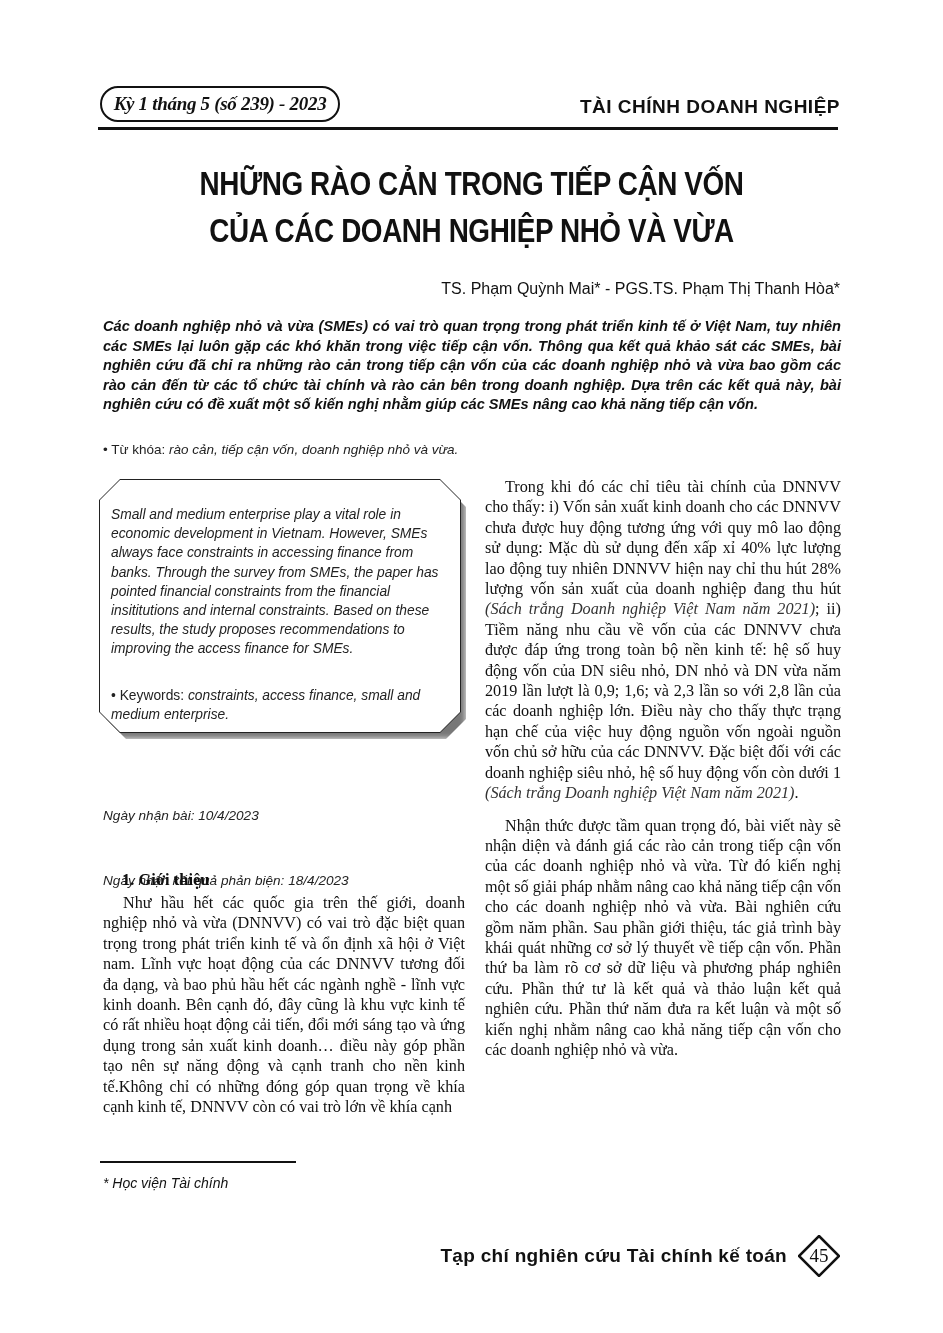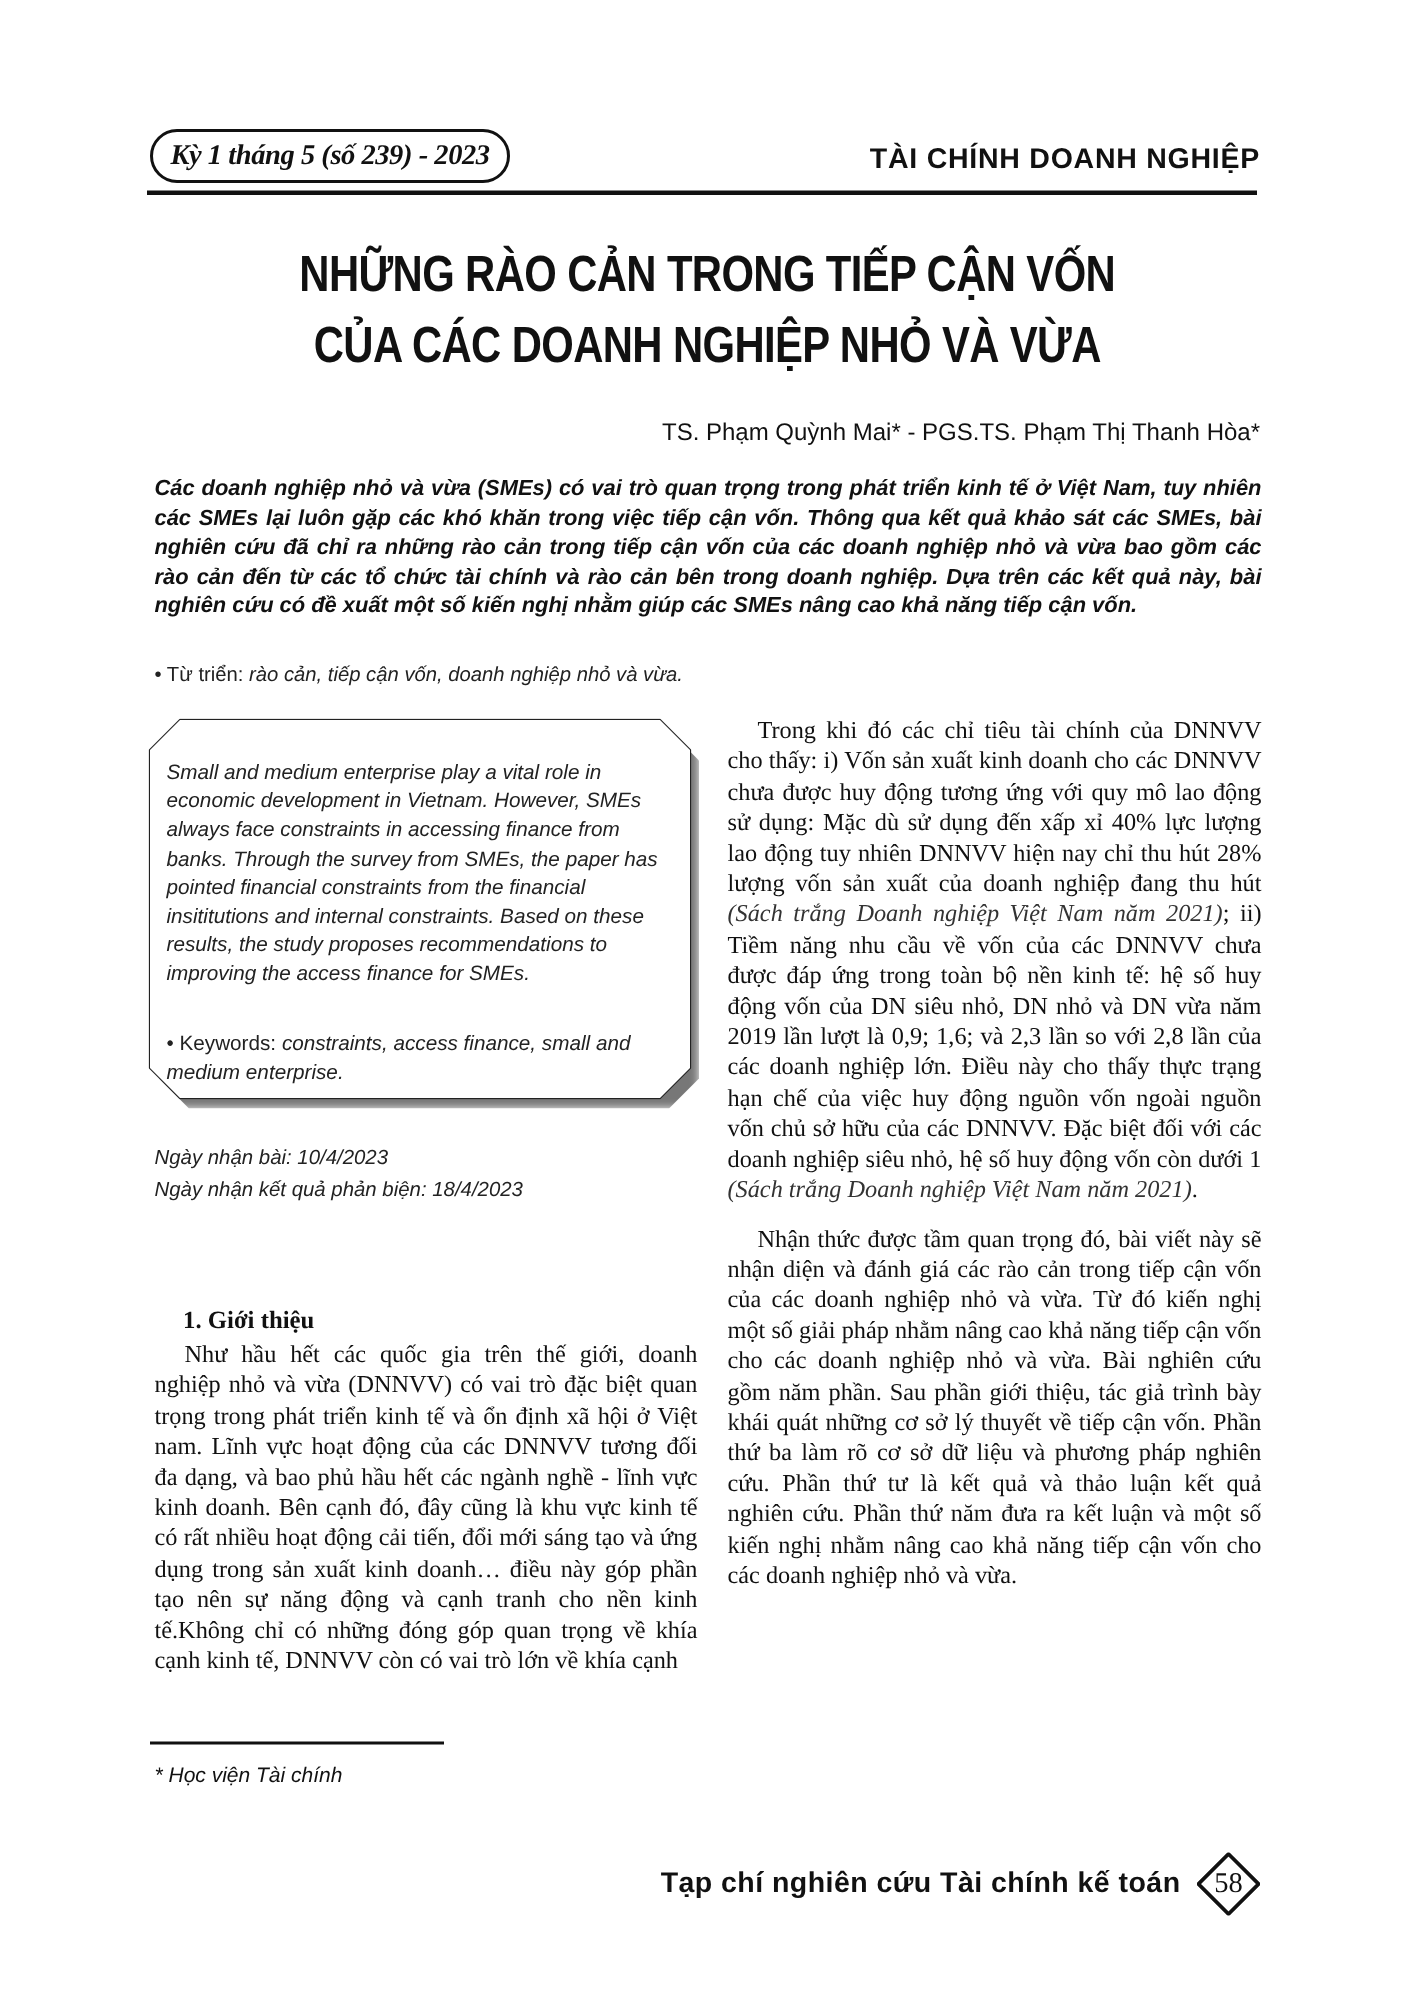--- a/index.html
+++ b/index.html
@@ -136,7 +136,7 @@
 
 <div class="abs abstract-vi">Các doanh nghiệp nhỏ và vừa (SMEs) có vai trò quan trọng trong phát triển kinh tế ở Việt Nam, tuy nhiên các SMEs lại luôn gặp các khó khăn trong việc tiếp cận vốn. Thông qua kết quả khảo sát các SMEs, bài nghiên cứu đã chỉ ra những rào cản trong tiếp cận vốn của các doanh nghiệp nhỏ và vừa bao gồm các rào cản đến từ các tổ chức tài chính và rào cản bên trong doanh nghiệp. Dựa trên các kết quả này, bài nghiên cứu có đề xuất một số kiến nghị nhằm giúp các SMEs nâng cao khả năng tiếp cận vốn.</div>
 <div class="abs keywords-vi">
-  <span>• Từ triển: </span><span class="kw">rào cản, tiếp cận vốn, doanh nghiệp nhỏ và vừa.</span>
+  <span>• Từ khóa: </span><span class="kw">rào cản, tiếp cận vốn, doanh nghiệp nhỏ và vừa.</span>
 </div>
 
 <div class="abs abstract-box-shadow"></div>

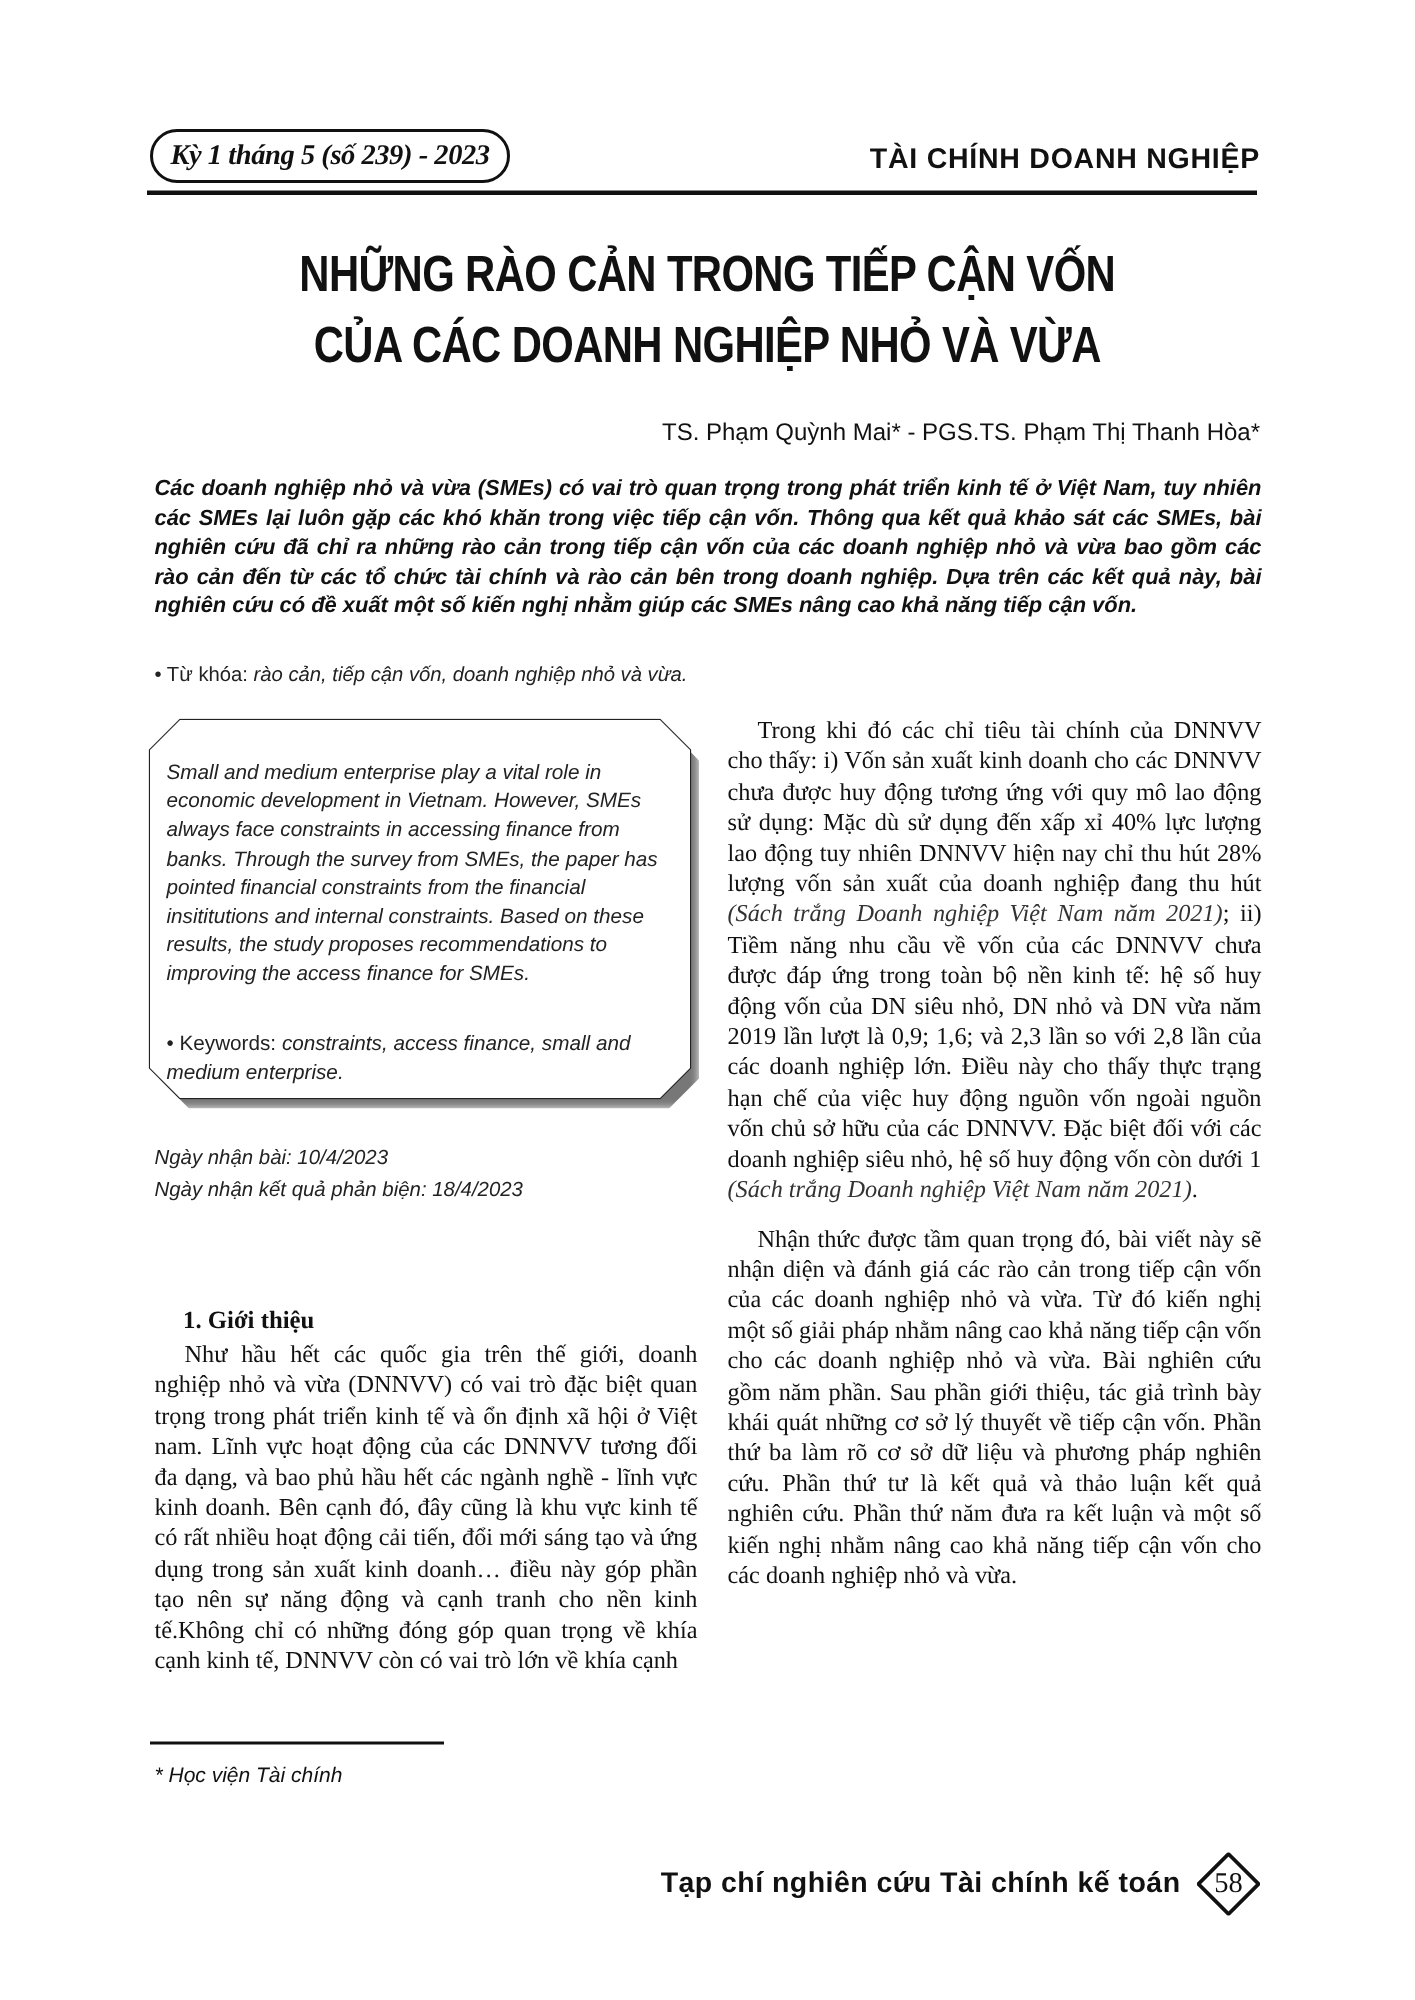--- a/index.html
+++ b/index.html
@@ -82,7 +82,7 @@
     font-family: "Liberation Sans", sans-serif; font-style: italic; font-size: 13.6px;
     line-height: 20.5px; color: #222;
   }
-  .dates div { white-space: nowrap; }
+  .dates div { white-space: nowrap; margin-top: 44px; }
 
   
   .body-text {

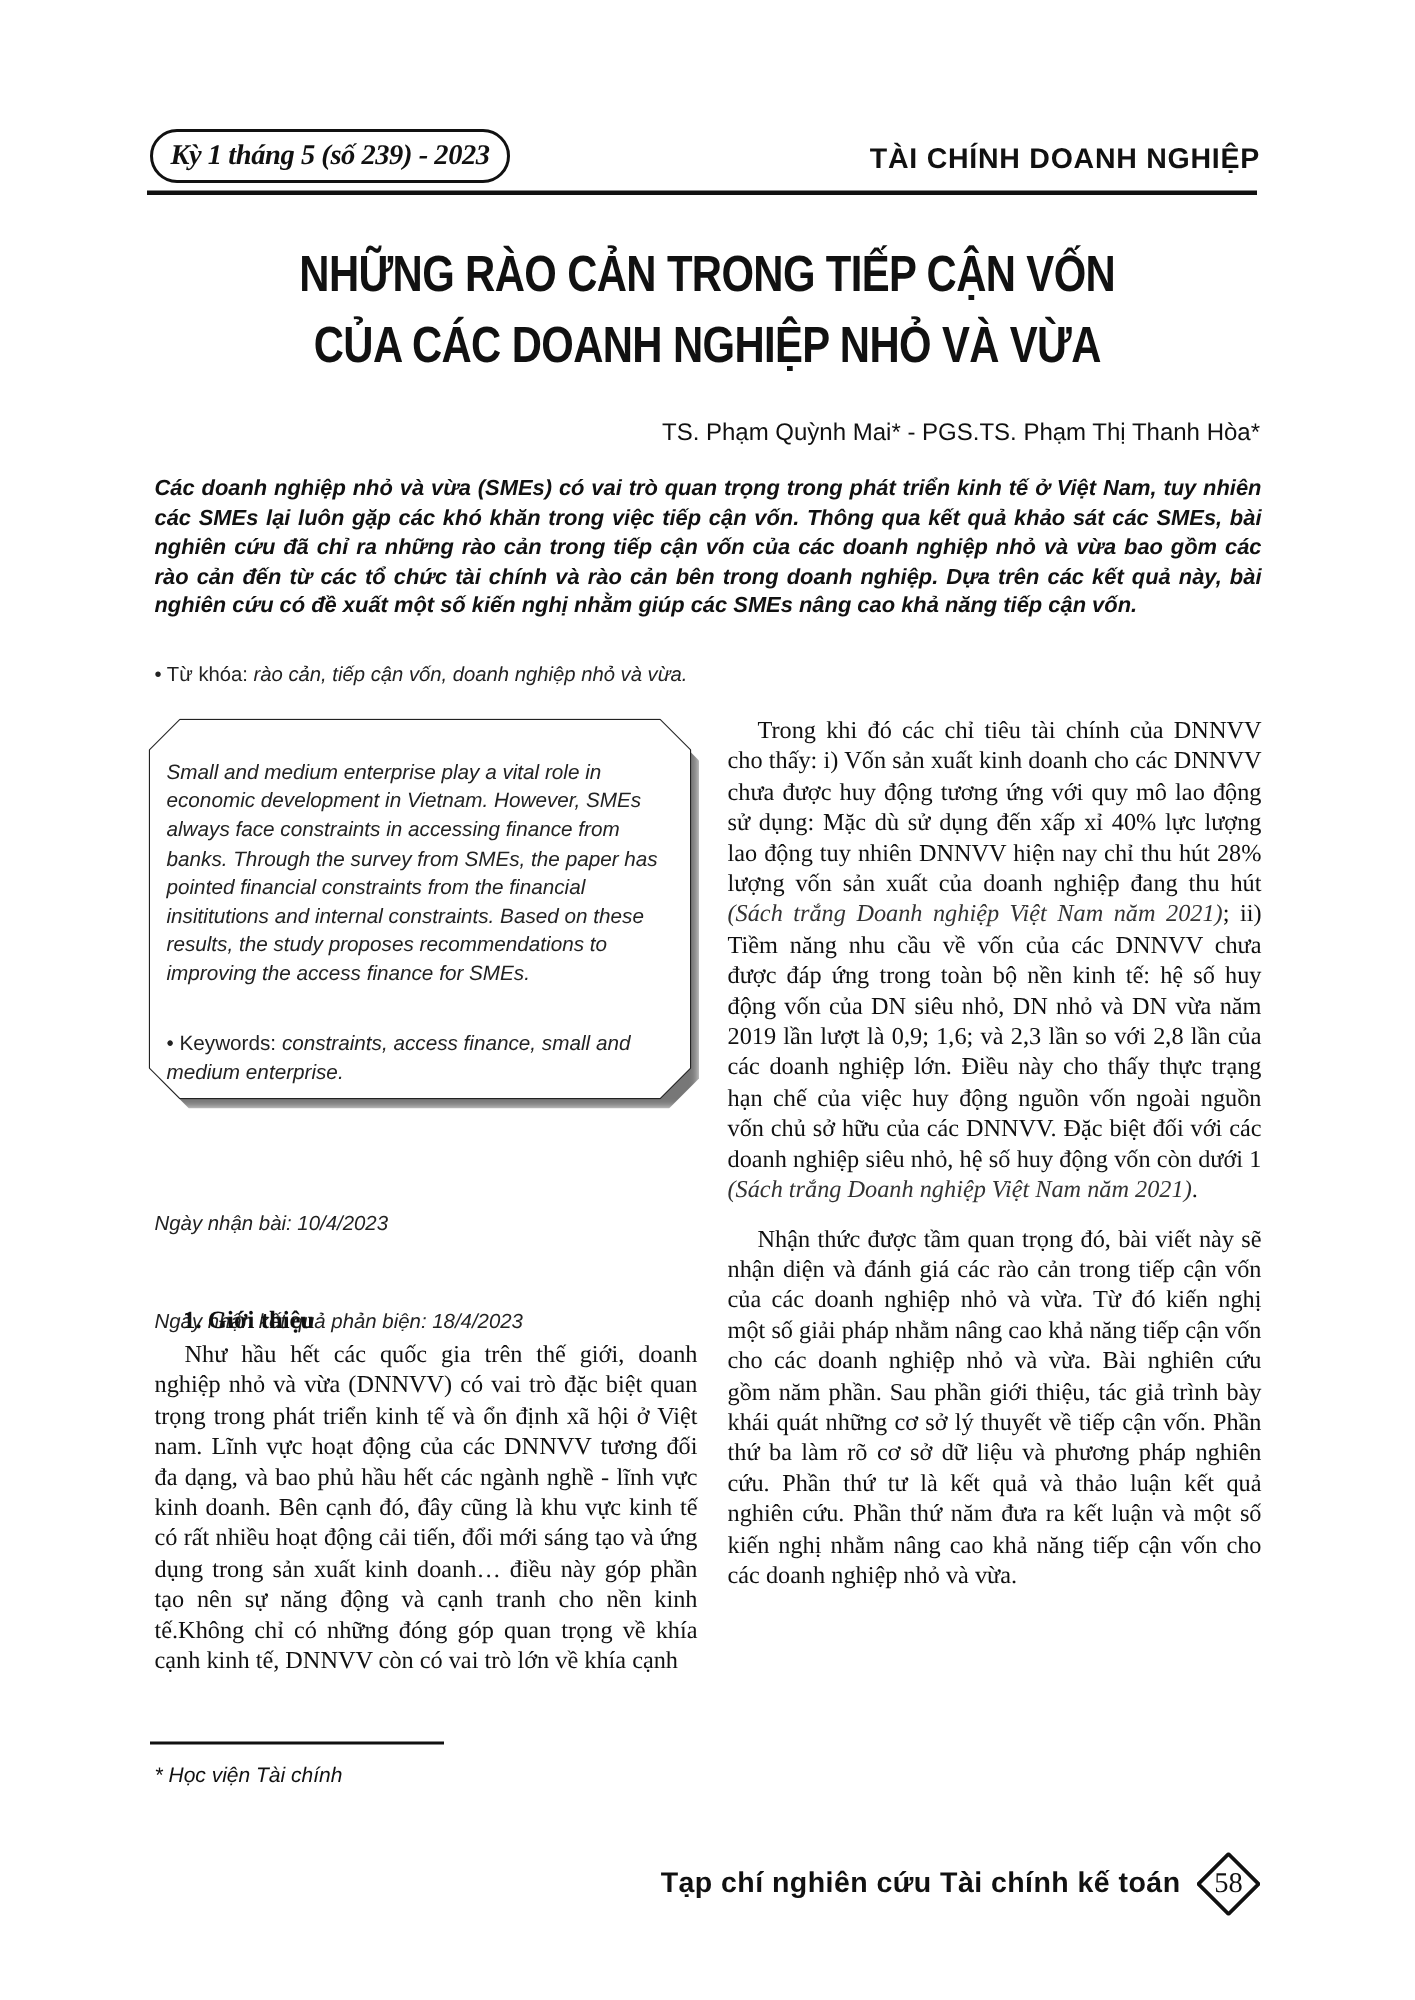--- a/index.html
+++ b/index.html
@@ -169,6 +169,6 @@
 <svg class="abs page-diamond" viewBox="0 0 42 42">
   <polygon points="21,1 41,21 21,41 1,21" fill="#fff" stroke="#111" stroke-width="2.5"></polygon>
 </svg>
-<div class="abs page-num">58</div>
+<div class="abs page-num">45</div>
 
 </body></html>

